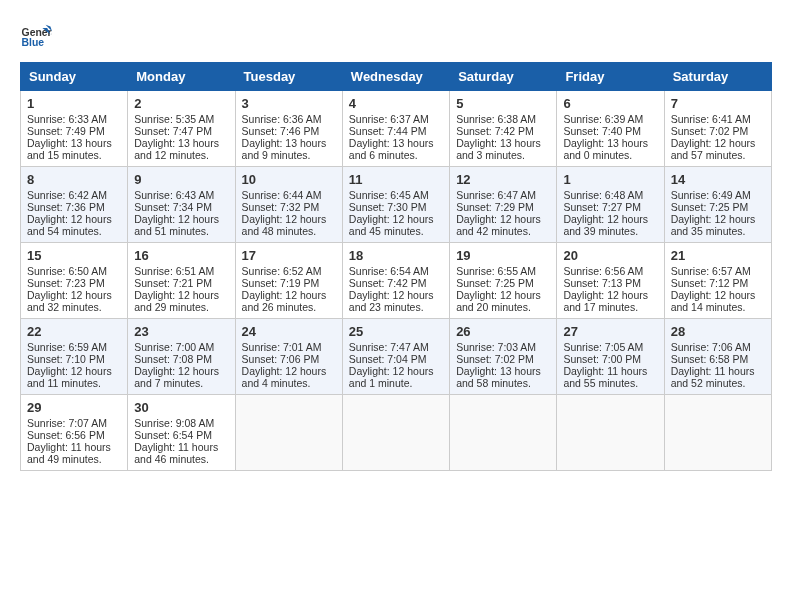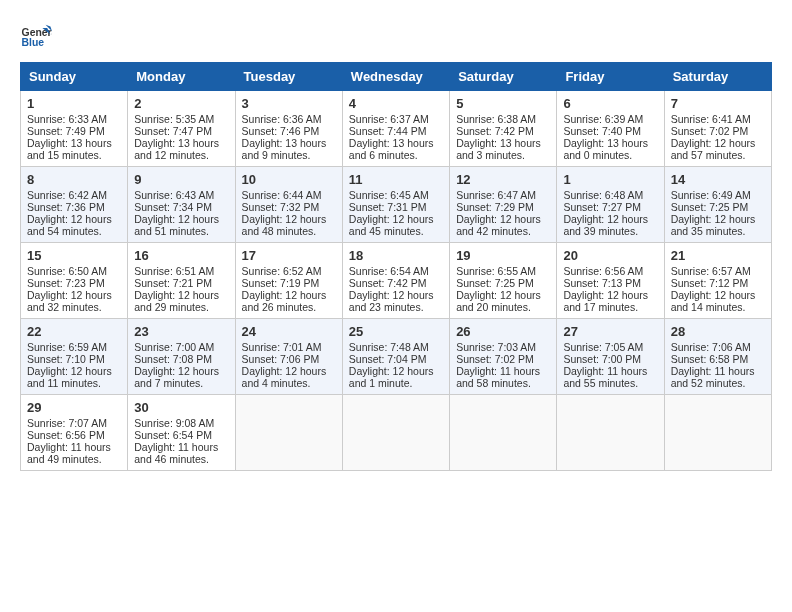--- a/index.html
+++ b/index.html
@@ -118,7 +118,7 @@
         <td><span class="day-num">8</span><span>Sunrise: 6:42 AM</span><br><span>Sunset: 7:36 PM</span><br><span>Daylight: 12 hours and 54 minutes.</span></td>
         <td><span class="day-num">9</span><span>Sunrise: 6:43 AM</span><br><span>Sunset: 7:34 PM</span><br><span>Daylight: 12 hours and 51 minutes.</span></td>
         <td><span class="day-num">10</span><span>Sunrise: 6:44 AM</span><br><span>Sunset: 7:32 PM</span><br><span>Daylight: 12 hours and 48 minutes.</span></td>
-        <td><span class="day-num">11</span><span>Sunrise: 6:45 AM</span><br><span>Sunset: 7:31 PM</span><br><span>Daylight: 12 hours and 45 minutes.</span></td>
+        <td><span class="day-num">11</span><span>Sunrise: 6:45 AM</span><br><span>Sunset: 7:30 PM</span><br><span>Daylight: 12 hours and 45 minutes.</span></td>
         <td><span class="day-num">12</span><span>Sunrise: 6:47 AM</span><br><span>Sunset: 7:29 PM</span><br><span>Daylight: 12 hours and 42 minutes.</span></td>
         <td><span class="day-num">1</span><span>Sunrise: 6:48 AM</span><br><span>Sunset: 7:27 PM</span><br><span>Daylight: 12 hours and 39 minutes.</span></td>
         <td><span class="day-num">14</span><span>Sunrise: 6:49 AM</span><br><span>Sunset: 7:25 PM</span><br><span>Daylight: 12 hours and 35 minutes.</span></td>

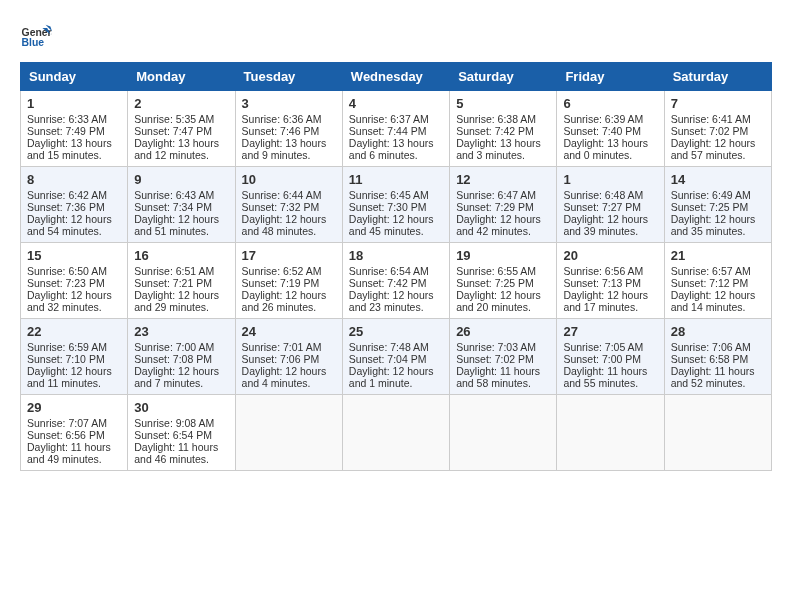--- a/index.html
+++ b/index.html
@@ -136,7 +136,7 @@
         <td><span class="day-num">22</span><span>Sunrise: 6:59 AM</span><br><span>Sunset: 7:10 PM</span><br><span>Daylight: 12 hours and 11 minutes.</span></td>
         <td><span class="day-num">23</span><span>Sunrise: 7:00 AM</span><br><span>Sunset: 7:08 PM</span><br><span>Daylight: 12 hours and 7 minutes.</span></td>
         <td><span class="day-num">24</span><span>Sunrise: 7:01 AM</span><br><span>Sunset: 7:06 PM</span><br><span>Daylight: 12 hours and 4 minutes.</span></td>
-        <td><span class="day-num">25</span><span>Sunrise: 7:48 AM</span><br><span>Sunset: 7:04 PM</span><br><span>Daylight: 12 hours and 1 minute.</span></td>
+        <td><span class="day-num">25</span><span>Sunrise: 7:47 AM</span><br><span>Sunset: 7:04 PM</span><br><span>Daylight: 12 hours and 1 minute.</span></td>
         <td><span class="day-num">26</span><span>Sunrise: 7:03 AM</span><br><span>Sunset: 7:02 PM</span><br><span>Daylight: 11 hours and 58 minutes.</span></td>
         <td><span class="day-num">27</span><span>Sunrise: 7:05 AM</span><br><span>Sunset: 7:00 PM</span><br><span>Daylight: 11 hours and 55 minutes.</span></td>
         <td><span class="day-num">28</span><span>Sunrise: 7:06 AM</span><br><span>Sunset: 6:58 PM</span><br><span>Daylight: 11 hours and 52 minutes.</span></td>

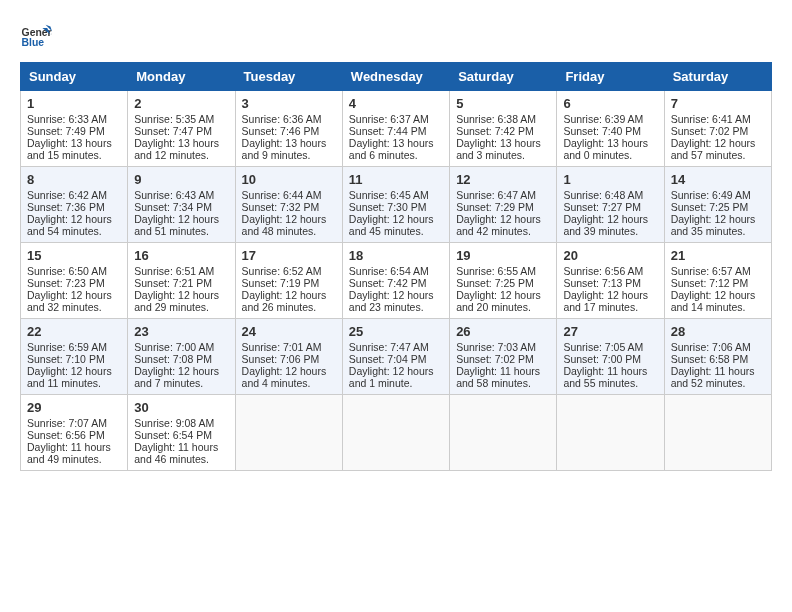--- a/index.html
+++ b/index.html
@@ -137,7 +137,7 @@
         <td><span class="day-num">23</span><span>Sunrise: 7:00 AM</span><br><span>Sunset: 7:08 PM</span><br><span>Daylight: 12 hours and 7 minutes.</span></td>
         <td><span class="day-num">24</span><span>Sunrise: 7:01 AM</span><br><span>Sunset: 7:06 PM</span><br><span>Daylight: 12 hours and 4 minutes.</span></td>
         <td><span class="day-num">25</span><span>Sunrise: 7:47 AM</span><br><span>Sunset: 7:04 PM</span><br><span>Daylight: 12 hours and 1 minute.</span></td>
-        <td><span class="day-num">26</span><span>Sunrise: 7:03 AM</span><br><span>Sunset: 7:02 PM</span><br><span>Daylight: 11 hours and 58 minutes.</span></td>
+        <td><span class="day-num">26</span><span>Sunrise: 7:03 AM</span><br><span>Sunset: 7:02 PM</span><br><span>Daylight: 13 hours and 58 minutes.</span></td>
         <td><span class="day-num">27</span><span>Sunrise: 7:05 AM</span><br><span>Sunset: 7:00 PM</span><br><span>Daylight: 11 hours and 55 minutes.</span></td>
         <td><span class="day-num">28</span><span>Sunrise: 7:06 AM</span><br><span>Sunset: 6:58 PM</span><br><span>Daylight: 11 hours and 52 minutes.</span></td>
       </tr>

